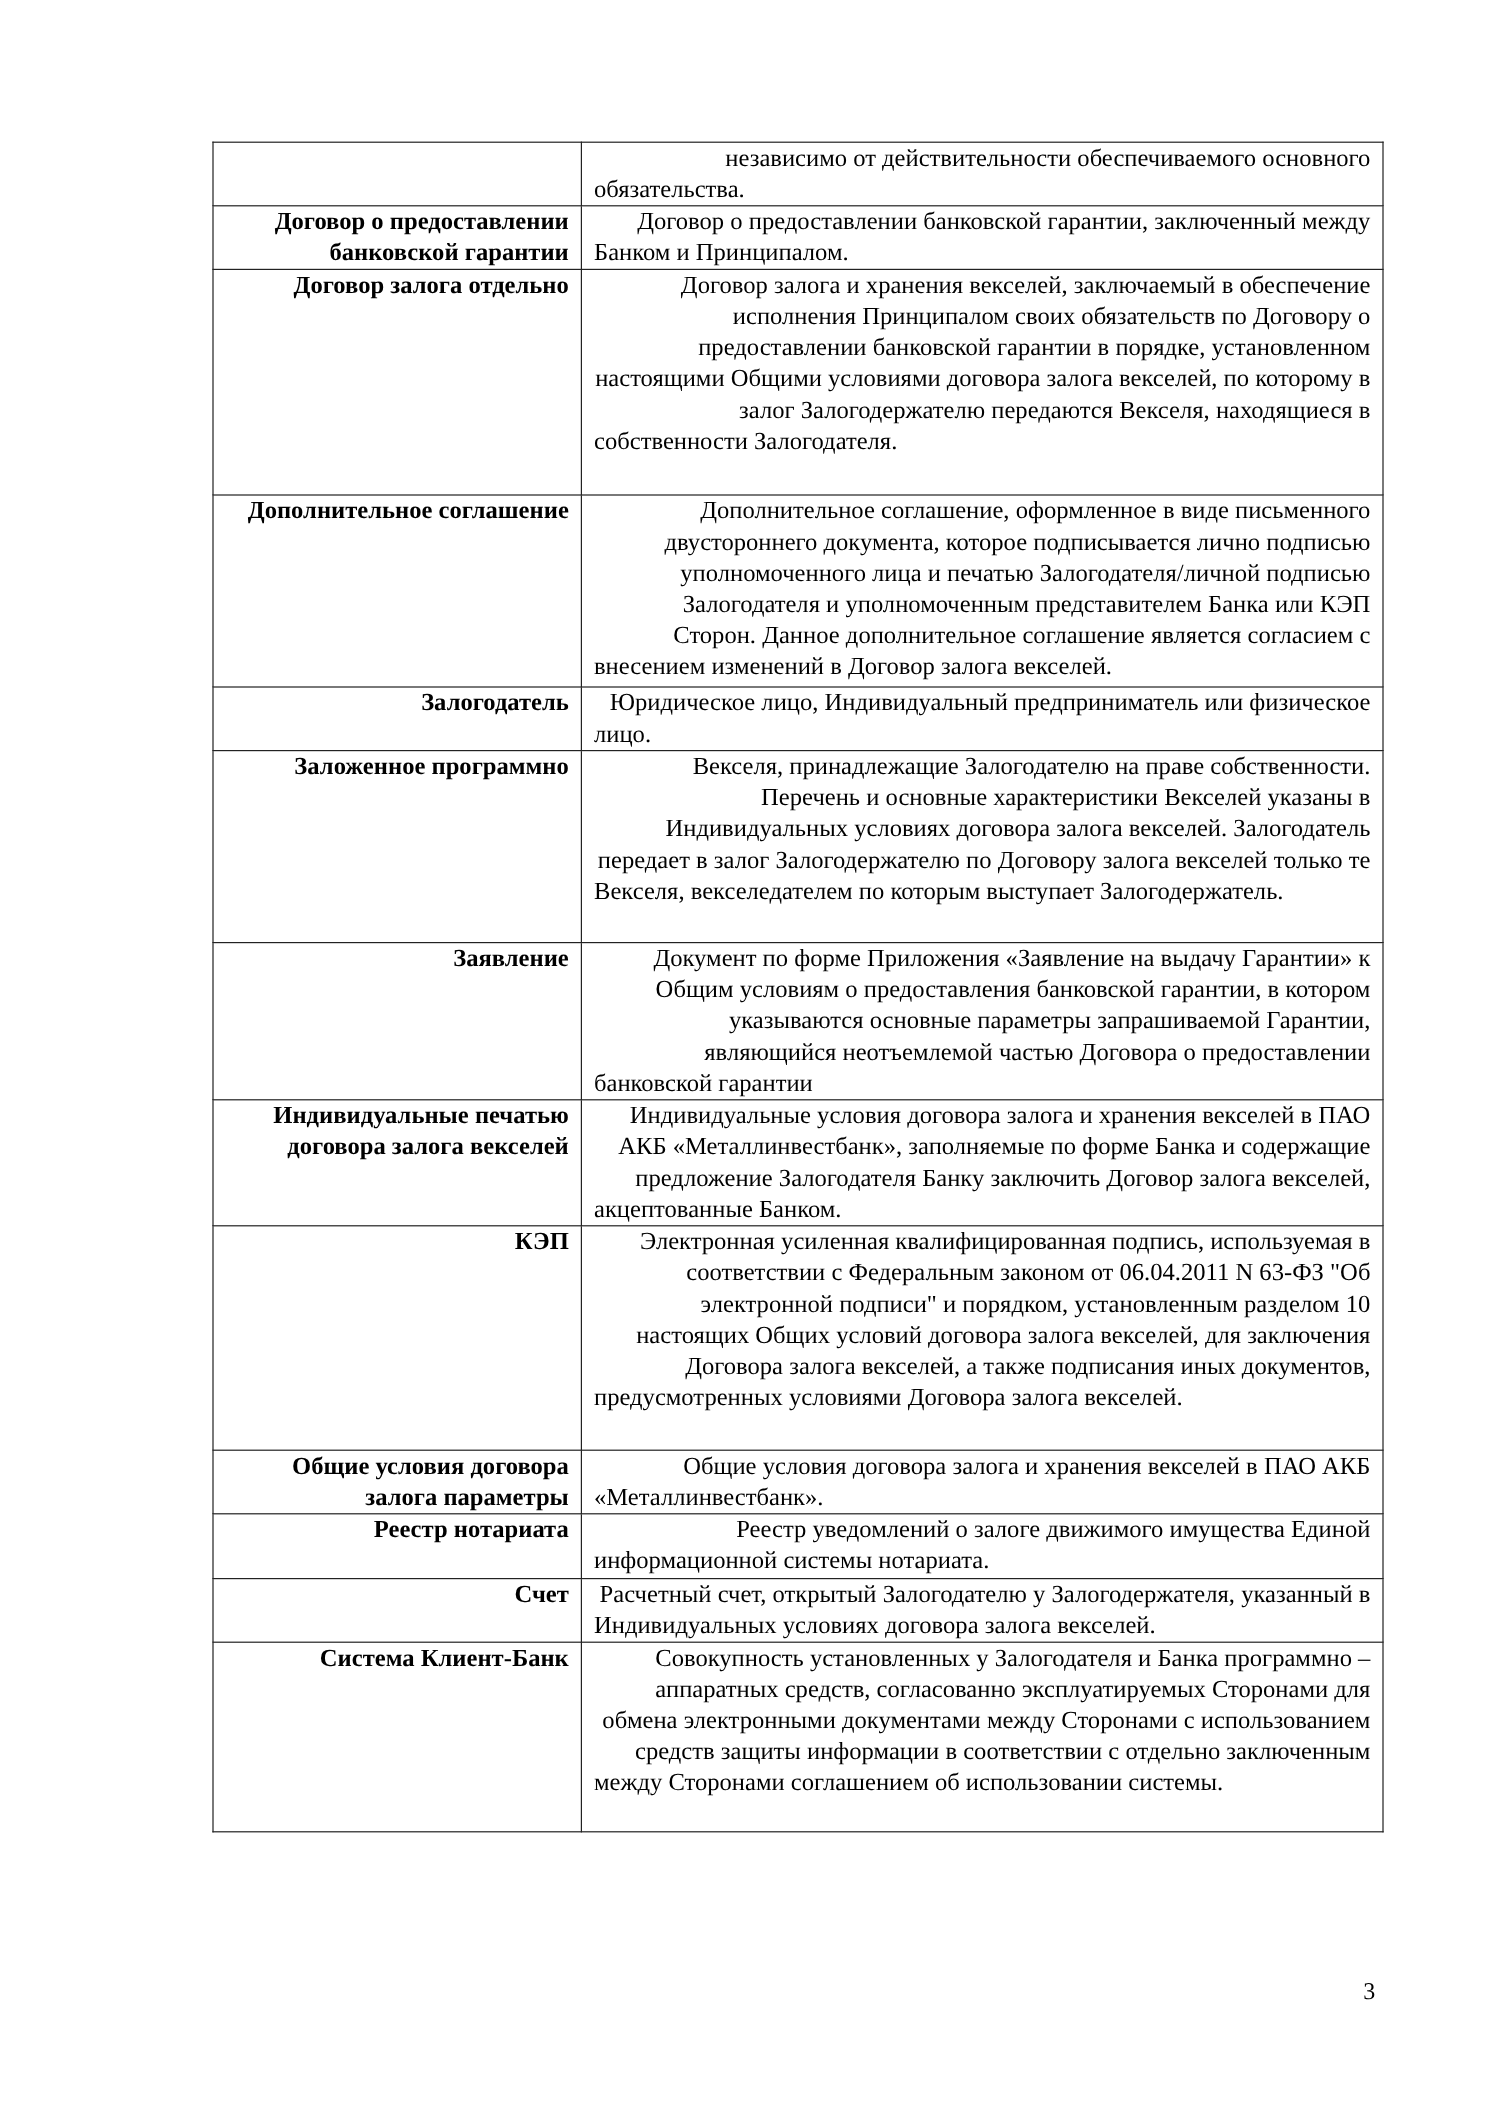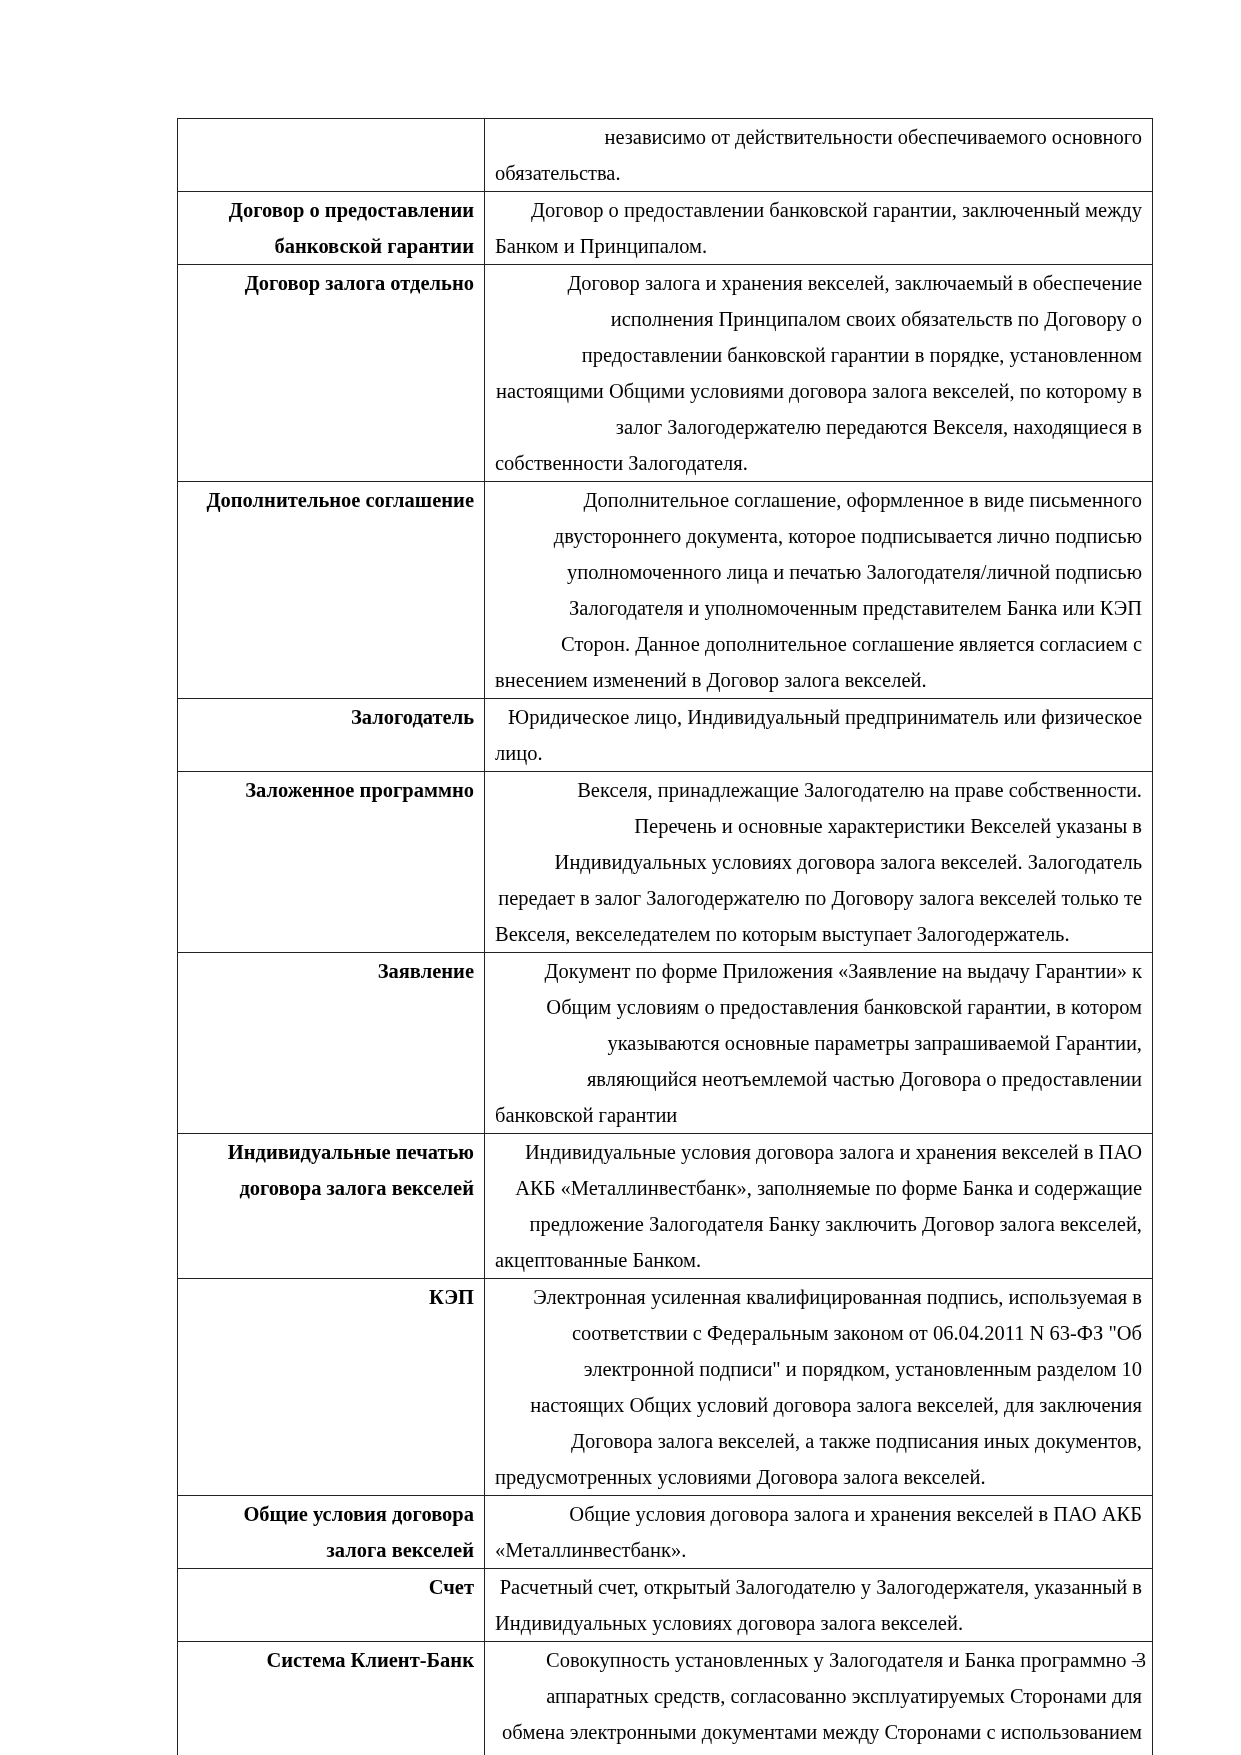--- a/index.html
+++ b/index.html
@@ -34,7 +34,7 @@
       border: 1.3px solid #222;
       vertical-align: top;
       font-size: 20.5px;
-      line-height: 36px;
+      line-height: 26px;
       padding: 0 10px 0 10px;
       overflow: hidden;
     }

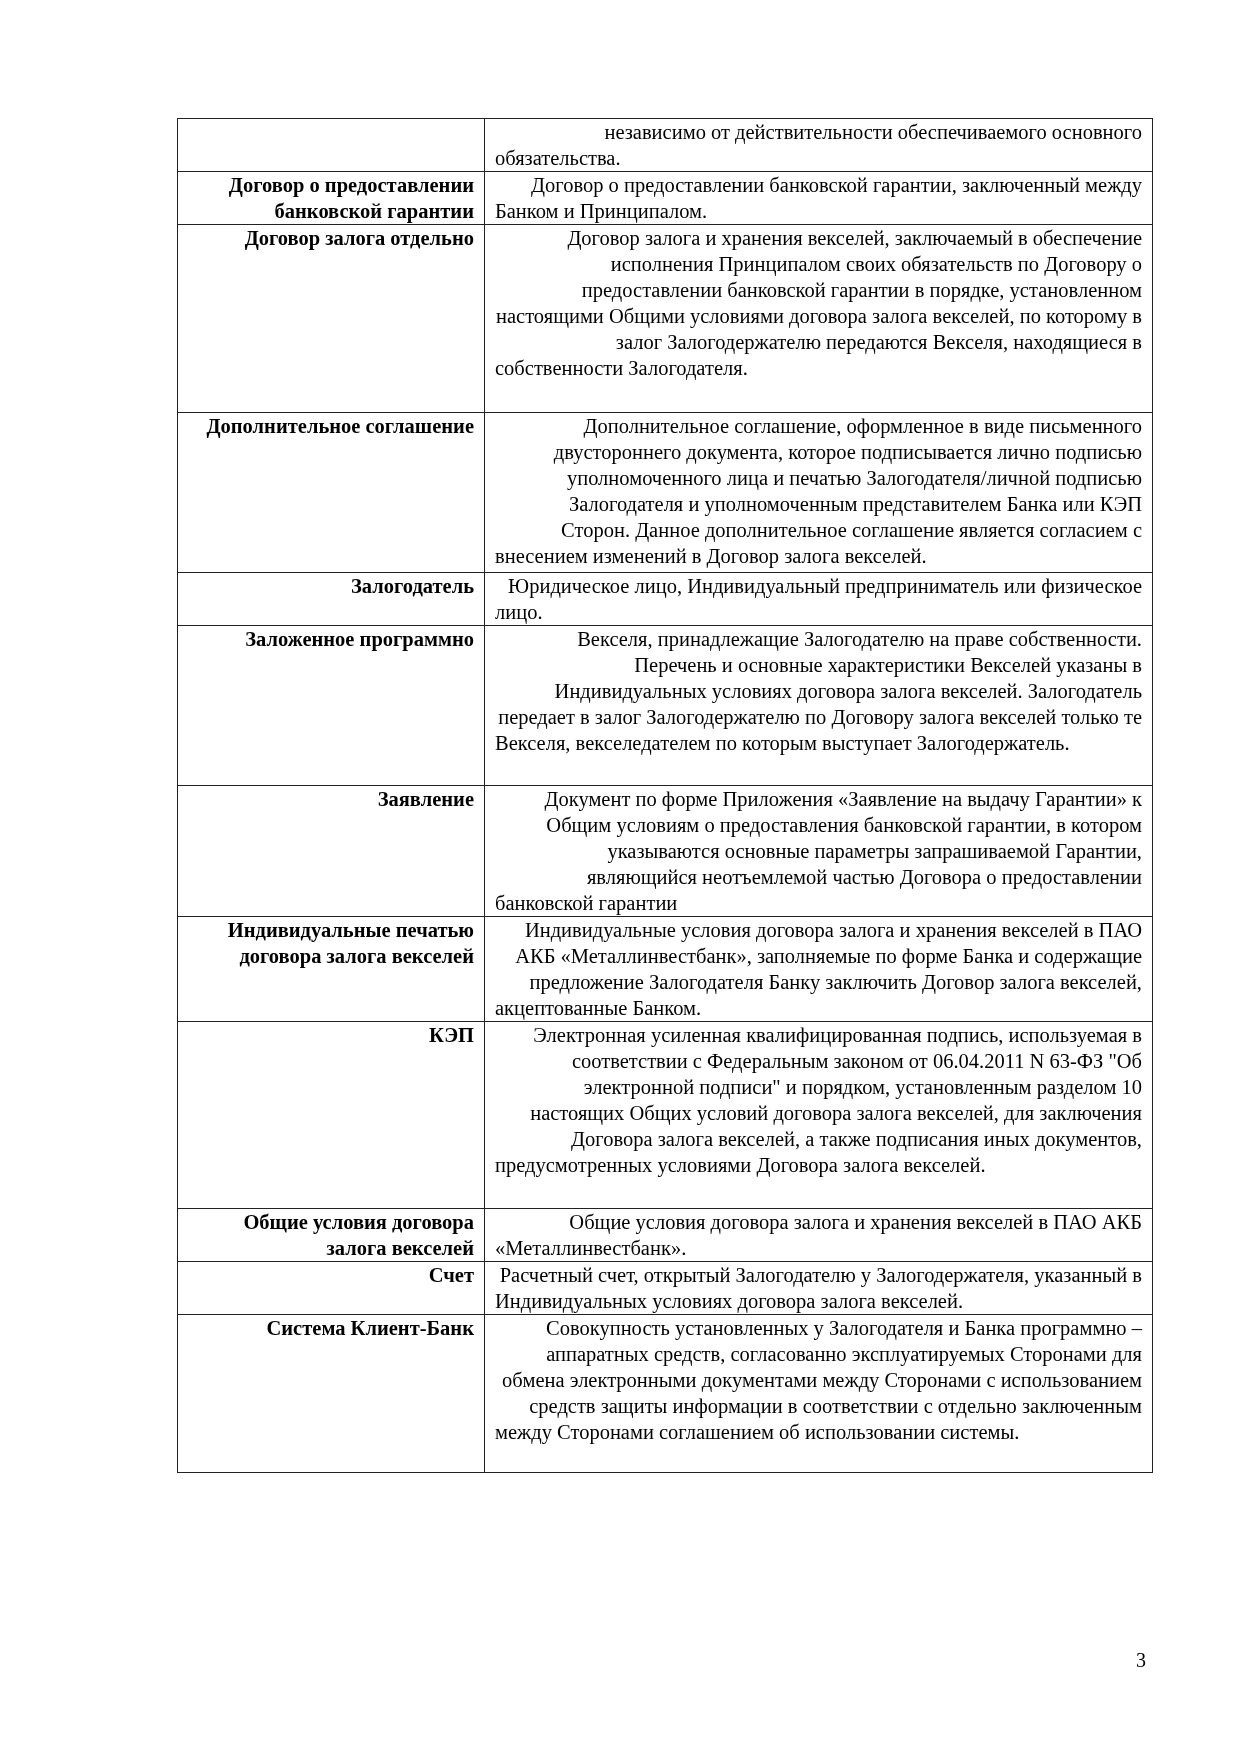--- a/index.html
+++ b/index.html
@@ -141,7 +141,7 @@
       </tr>
       <tr style="height:53px">
         <td class="term">
-            <span class="term-text">Общие условия договора залога векселей</span>
+            <span class="term-text">Общие условия договора залога параметры</span>
           </td>
         <td class="def">
             <span class="def-text">Общие условия договора залога и хранения векселей в ПАО АКБ «Металлинвестбанк».</span>

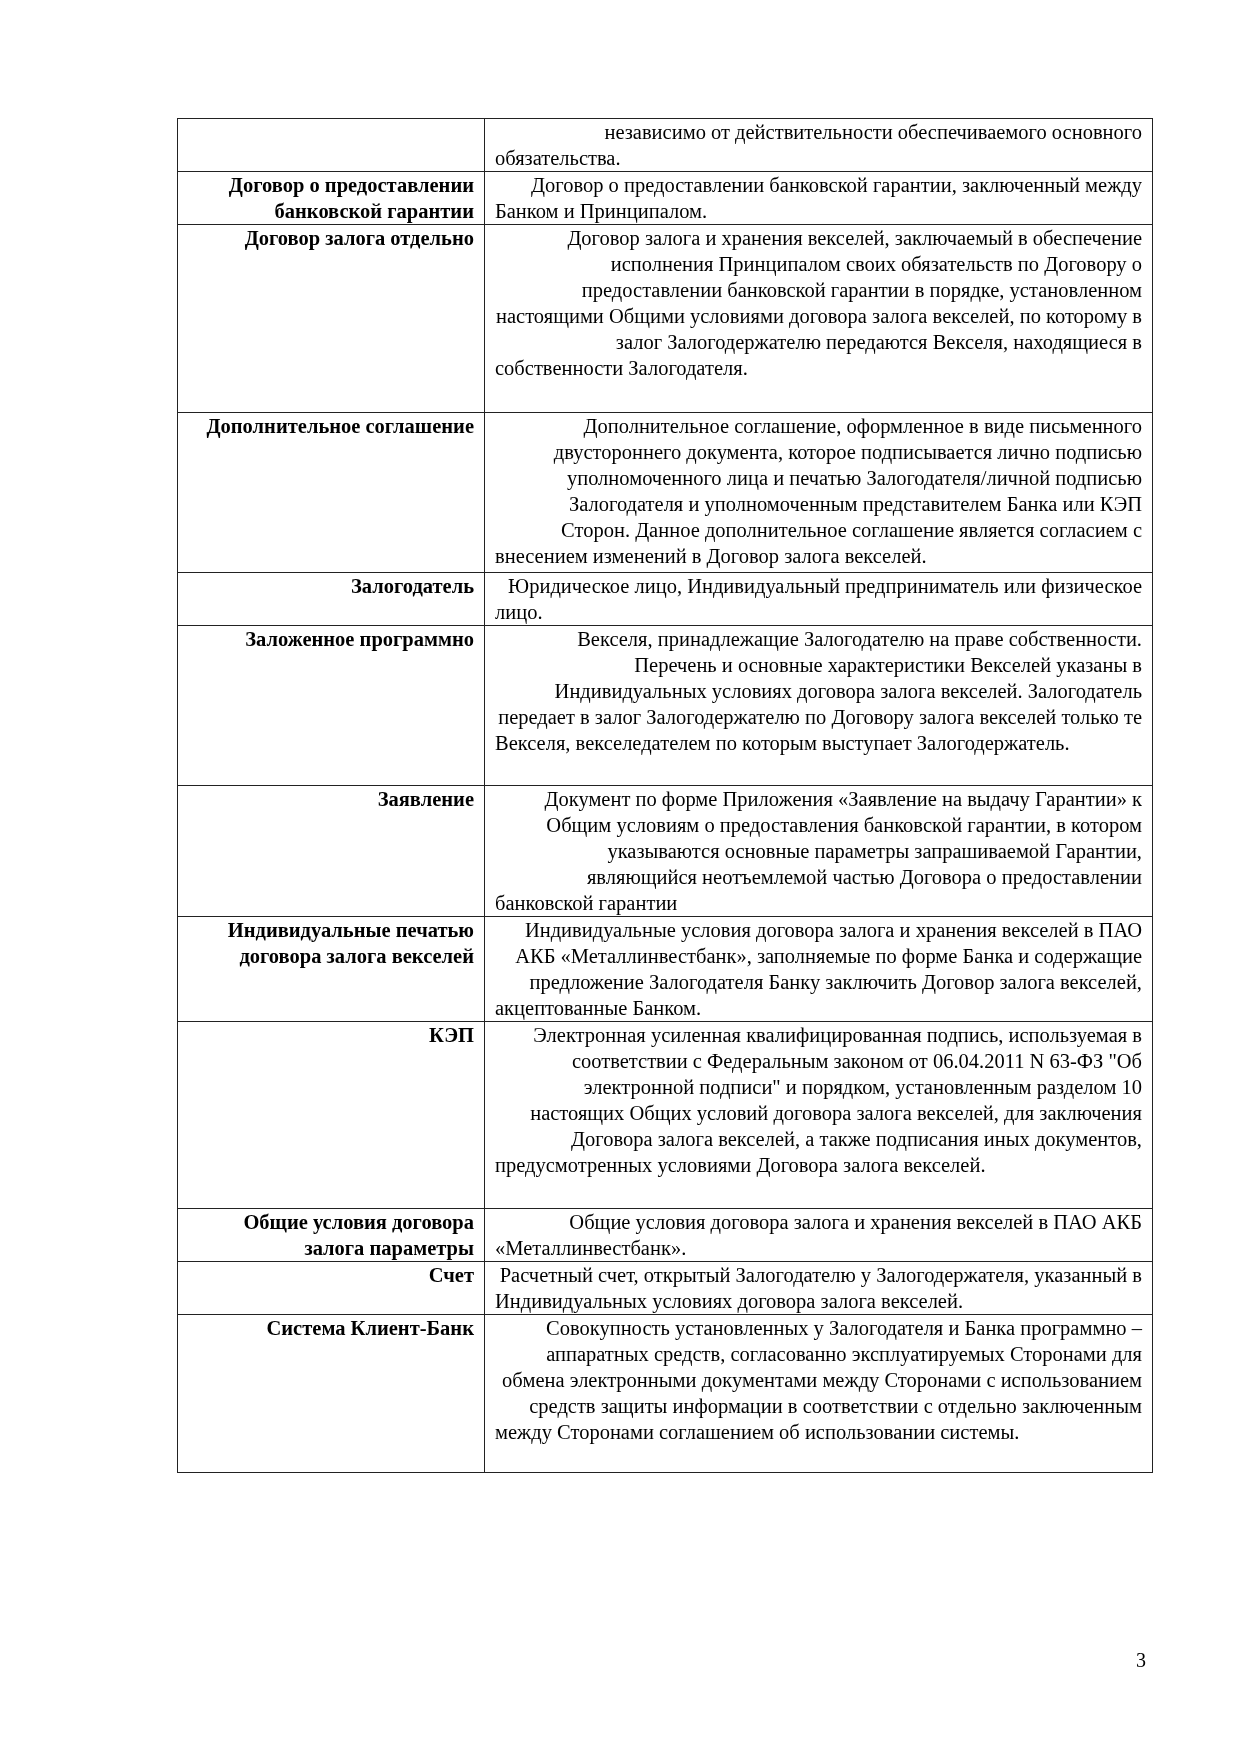--- a/index.html
+++ b/index.html
@@ -147,6 +147,14 @@
             <span class="def-text">Общие условия договора залога и хранения векселей в ПАО АКБ «Металлинвестбанк».</span>
           </td>
       </tr>
+      <tr style="height:54px">
+        <td class="term">
+            <span class="term-text">Реестр нотариата</span>
+          </td>
+        <td class="def">
+            <span class="def-text">Реестр уведомлений о залоге движимого имущества Единой информационной системы нотариата.</span>
+          </td>
+      </tr>
       <tr style="height:53px">
         <td class="term">
             <span class="term-text">Счет</span>

